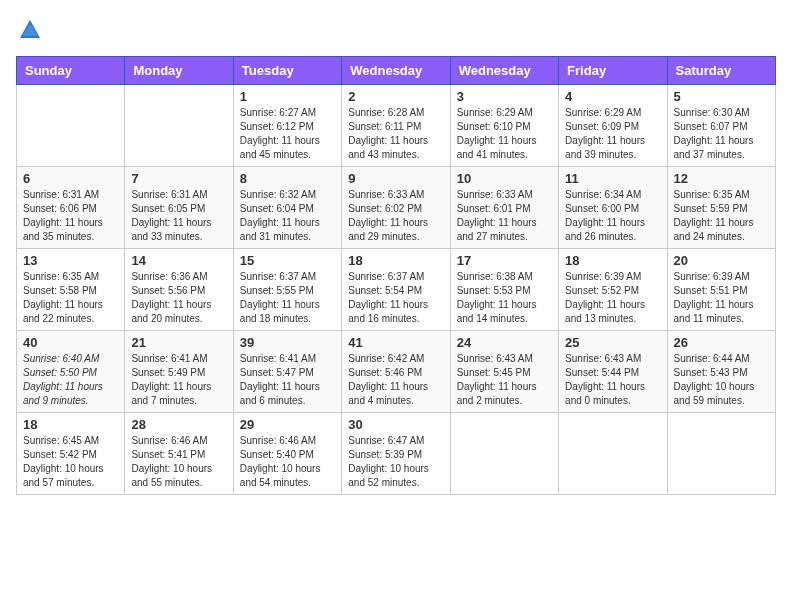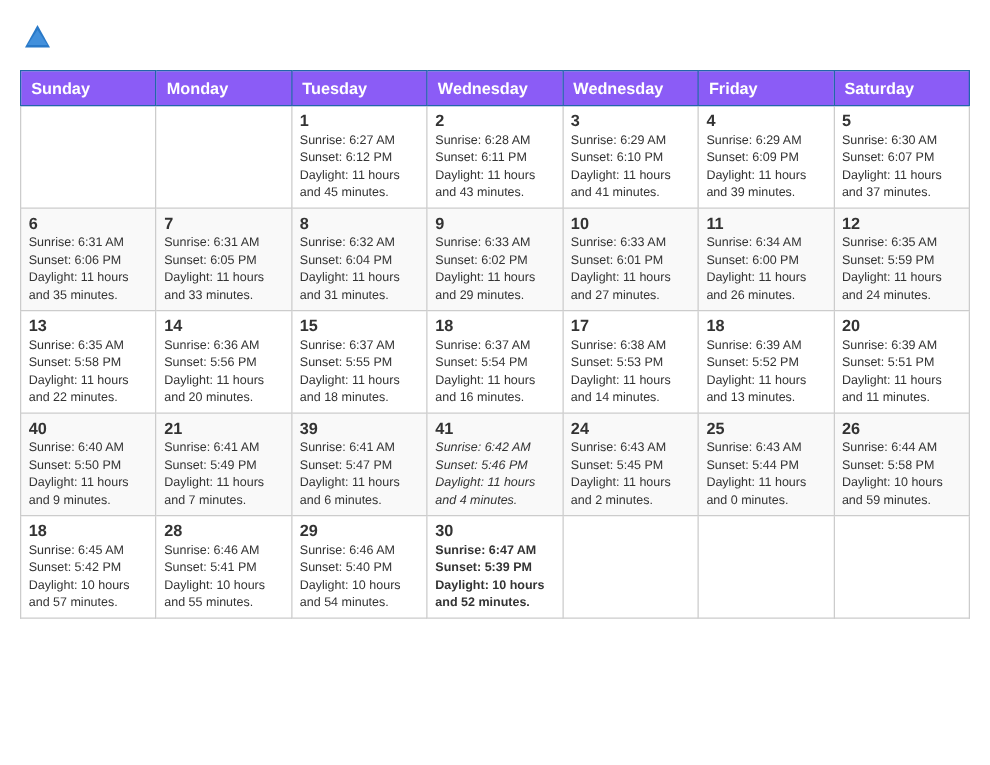--- a/index.html
+++ b/index.html
@@ -253,7 +253,7 @@
       <tr>
         <td>
           <span class="day-number">40</span>
-          <div class="day-info" style="white-space: pre-line;">Sunrise: 6:40 AM
+          <div class="day-info" style="white-space: pre-line; font-style: italic;">Sunrise: 6:40 AM
 Sunset: 5:50 PM
 Daylight: 11 hours and 9 minutes.</div>
         </td>

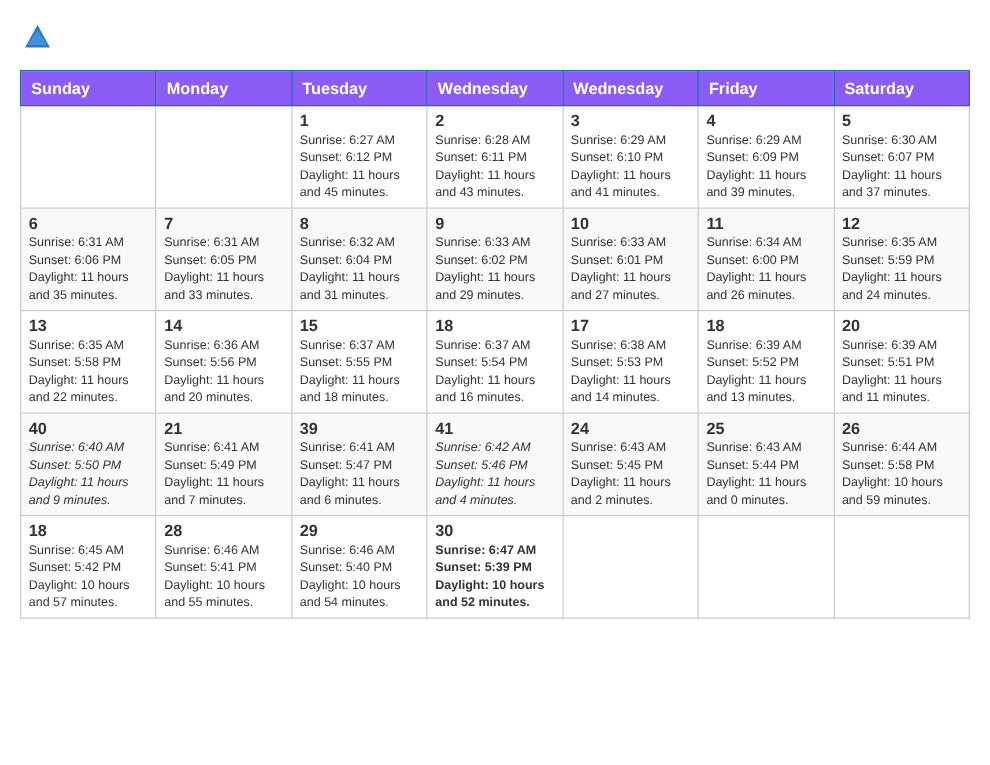--- a/index.html
+++ b/index.html
@@ -271,7 +271,7 @@
         </td>
         <td>
           <span class="day-number">41</span>
-          <div class="day-info" style="white-space: pre-line; font-style: italic;">Sunrise: 6:42 AM
+          <div class="day-info" style="white-space: pre-line;">Sunrise: 6:42 AM
 Sunset: 5:46 PM
 Daylight: 11 hours and 4 minutes.</div>
         </td>

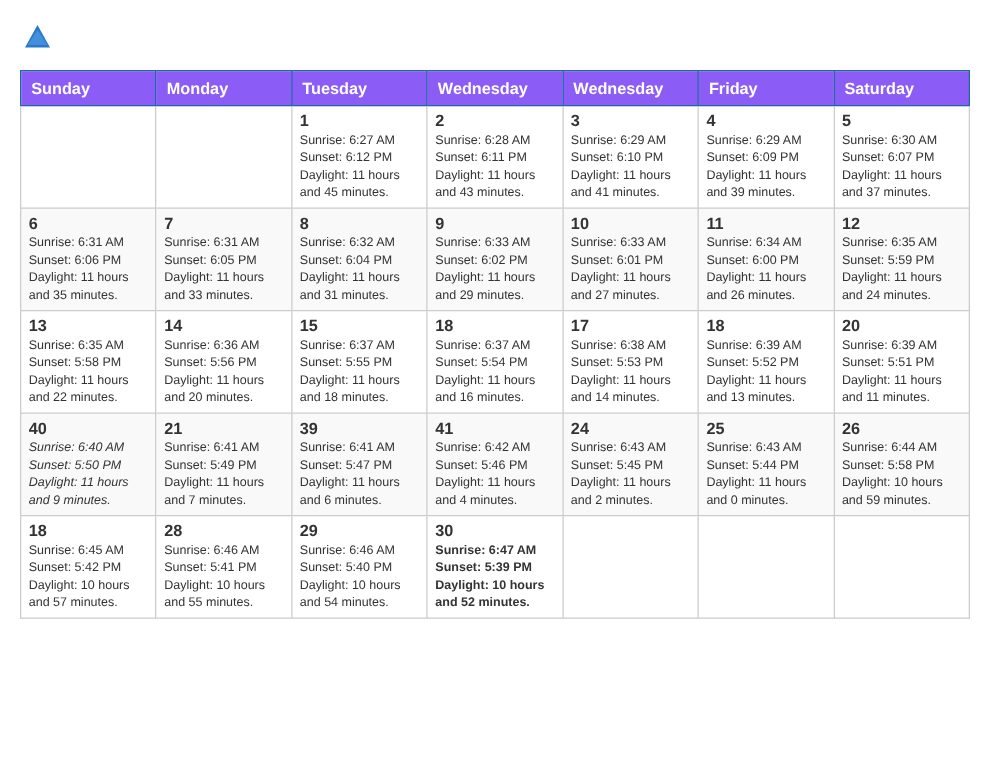--- a/index.html
+++ b/index.html
@@ -290,7 +290,7 @@
         <td>
           <span class="day-number">26</span>
           <div class="day-info" style="white-space: pre-line;">Sunrise: 6:44 AM
-Sunset: 5:58 PM
+Sunset: 5:43 PM
 Daylight: 10 hours and 59 minutes.</div>
         </td>
       </tr>

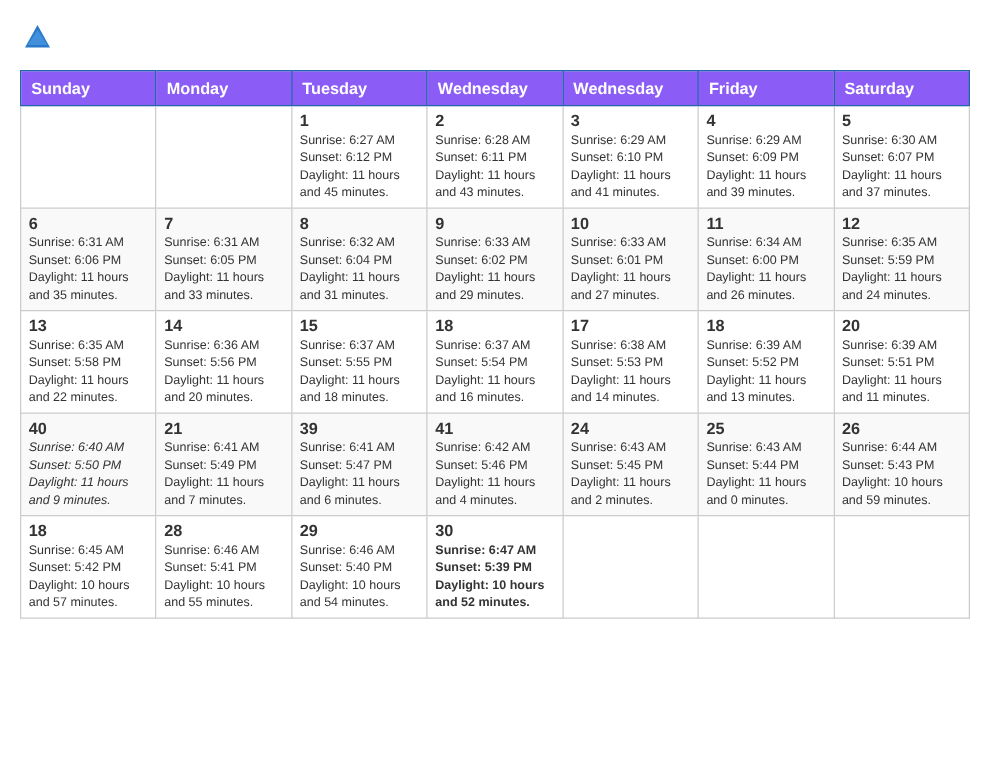--- a/index.html
+++ b/index.html
@@ -315,7 +315,7 @@
         </td>
         <td>
           <span class="day-number">30</span>
-          <div class="day-info" style="white-space: pre-line; font-weight: bold;">Sunrise: 6:47 AM
+          <div class="day-info" style="white-space: pre-line;">Sunrise: 6:47 AM
 Sunset: 5:39 PM
 Daylight: 10 hours and 52 minutes.</div>
         </td>

